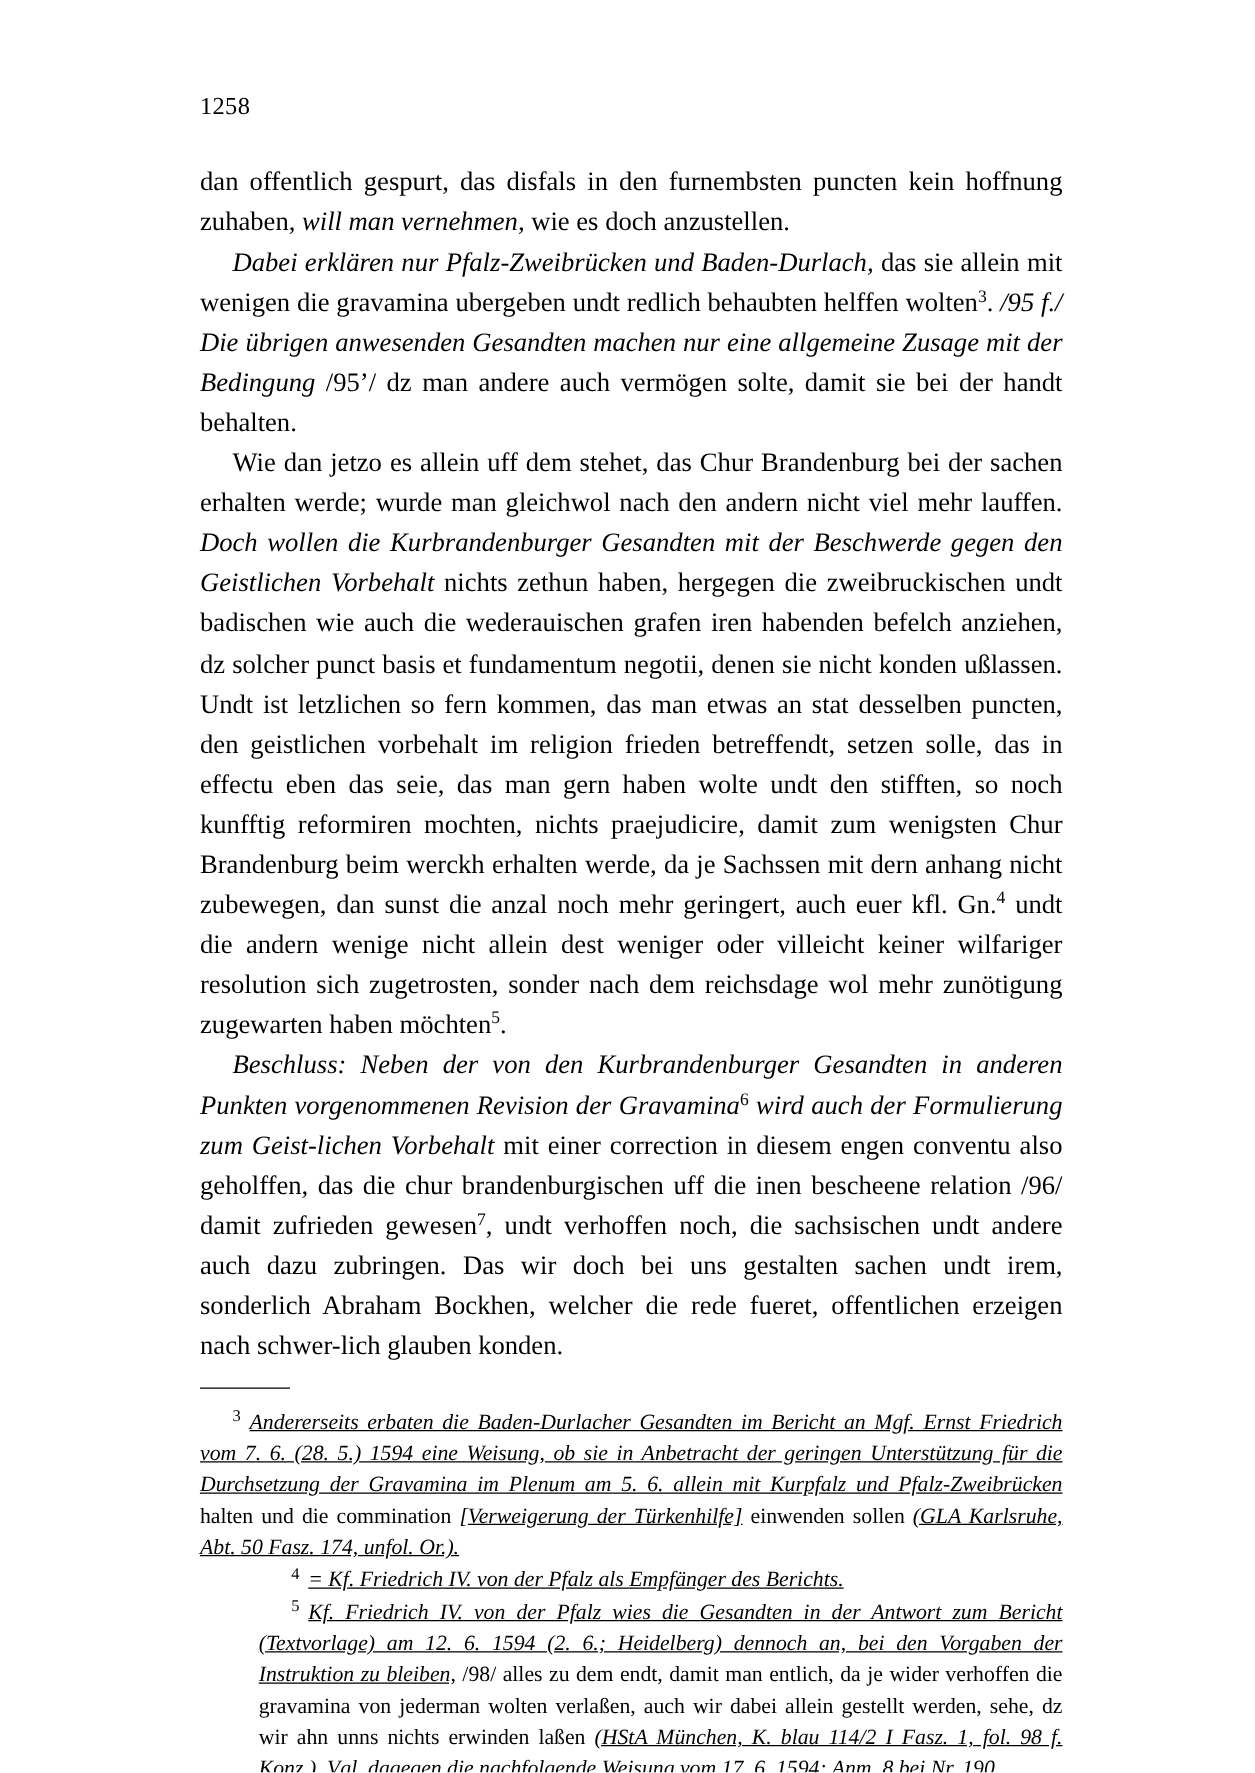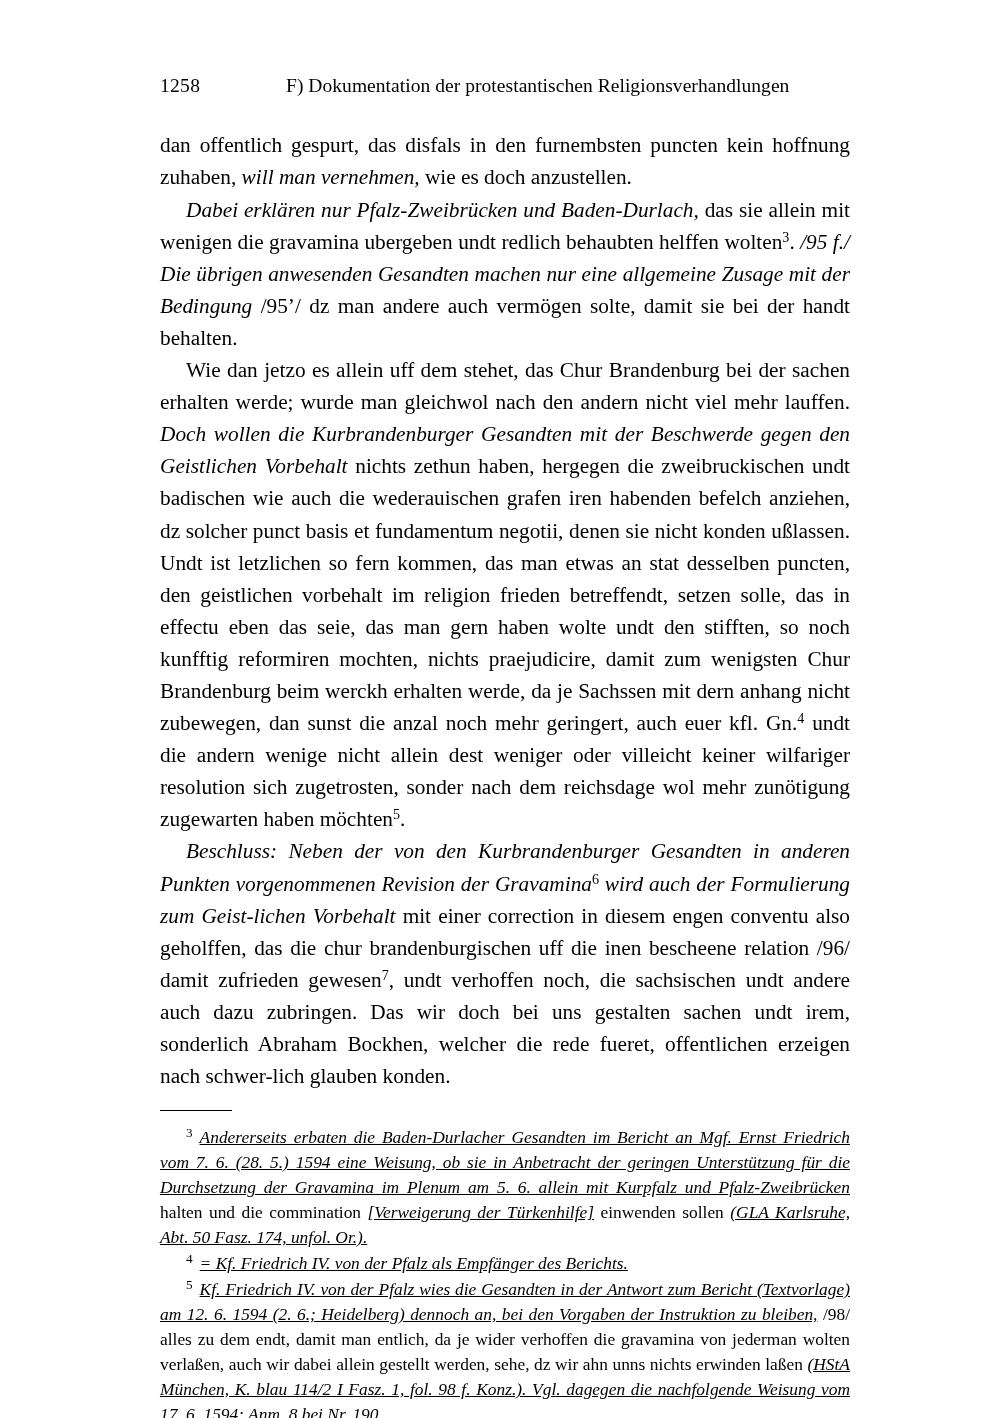--- a/index.html
+++ b/index.html
@@ -108,7 +108,6 @@
 
     <div class="runhead">
       <span class="folio">1258</span>
-      <span class="title">F) Dokumentation der protestantischen Religionsverhandlungen</span>
     </div>
 
     <div class="body-block">

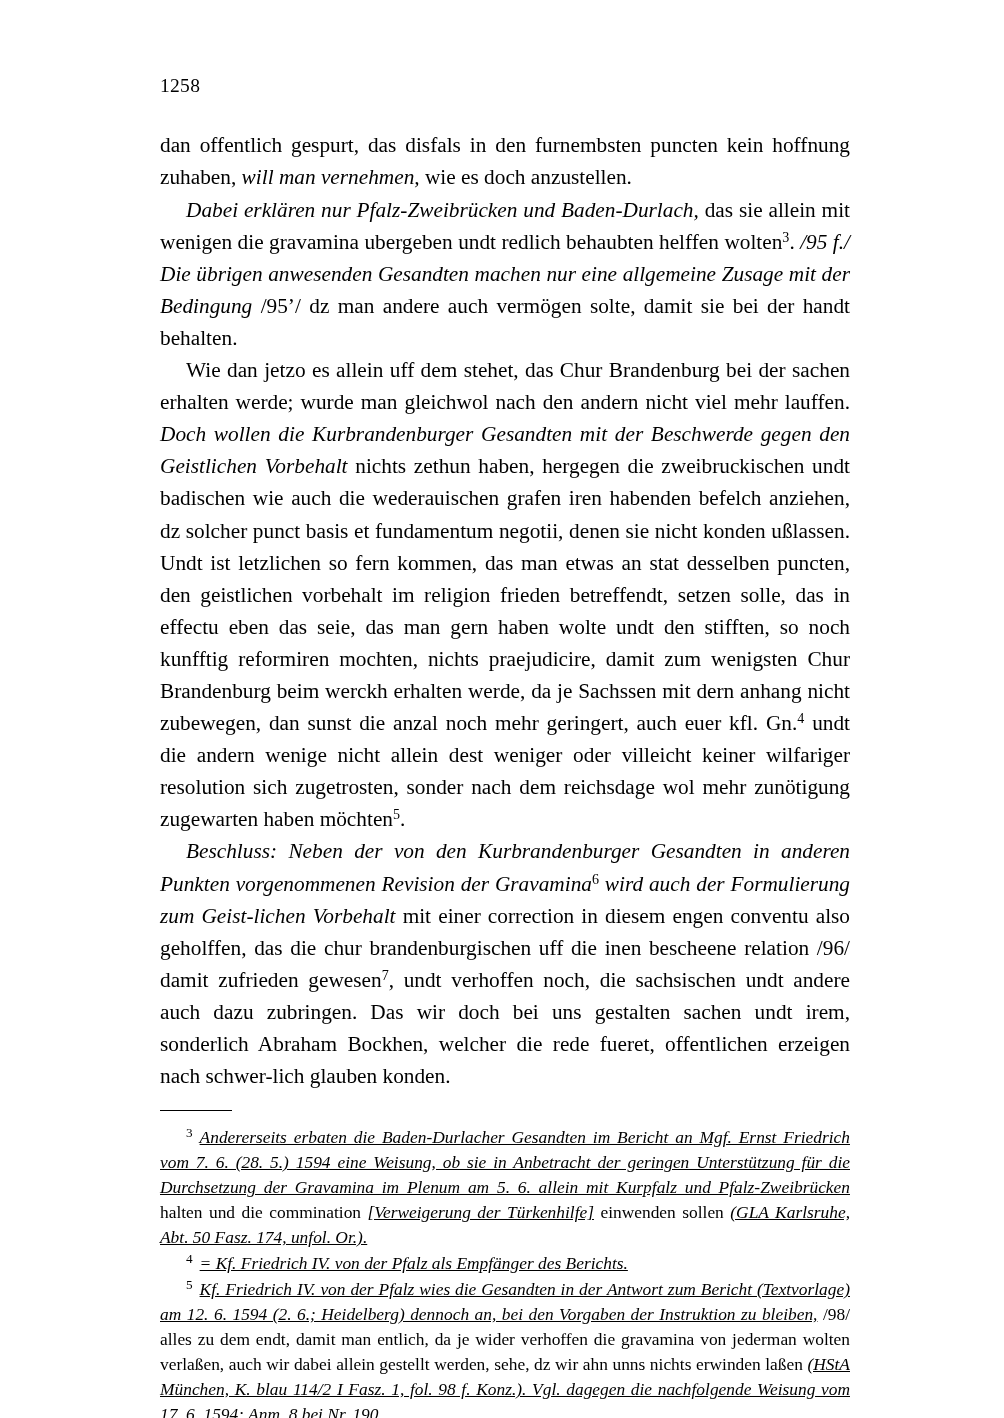--- a/index.html
+++ b/index.html
@@ -89,6 +89,7 @@
   }
   .footnotes .fn + .fn {
     margin-top: 1px;
+    margin-left: 47px;
   }
   .footnotes .fn-num {
     font-size: 0.76em;

